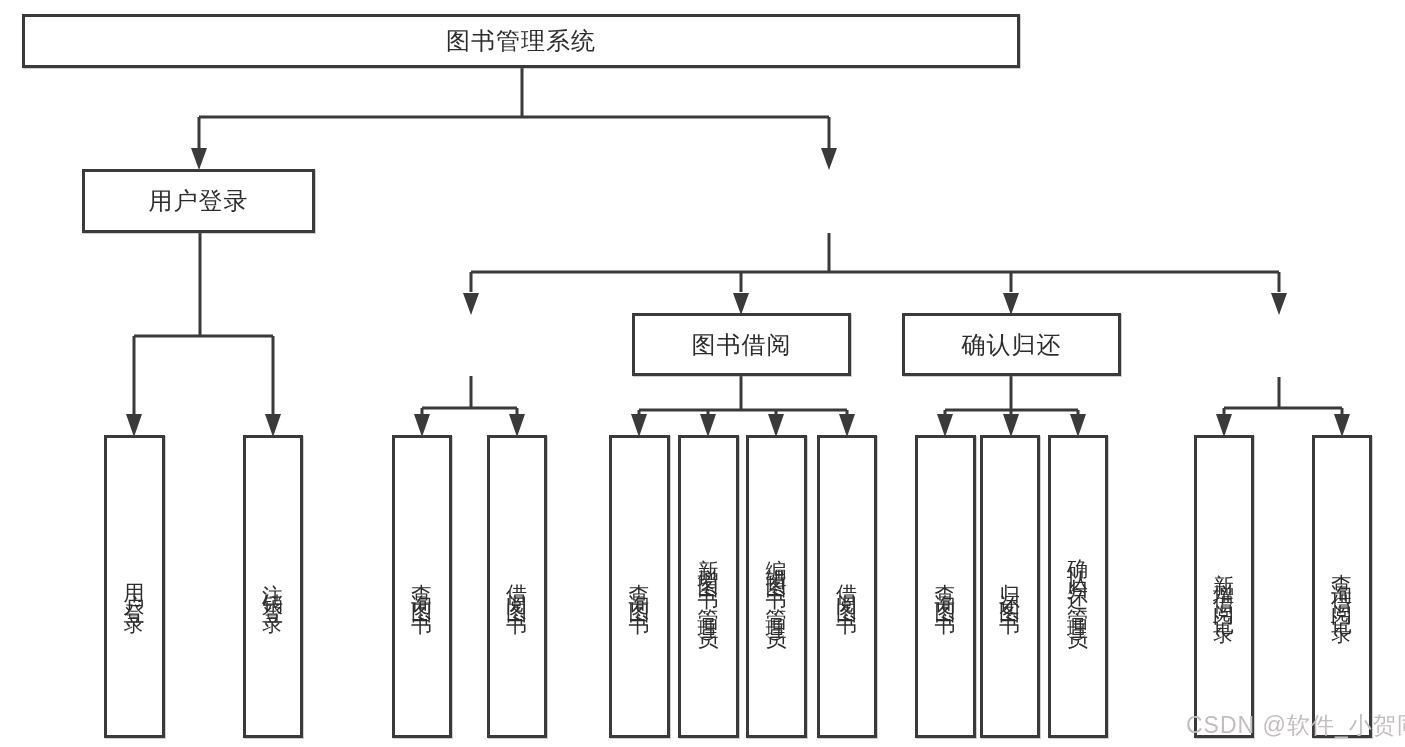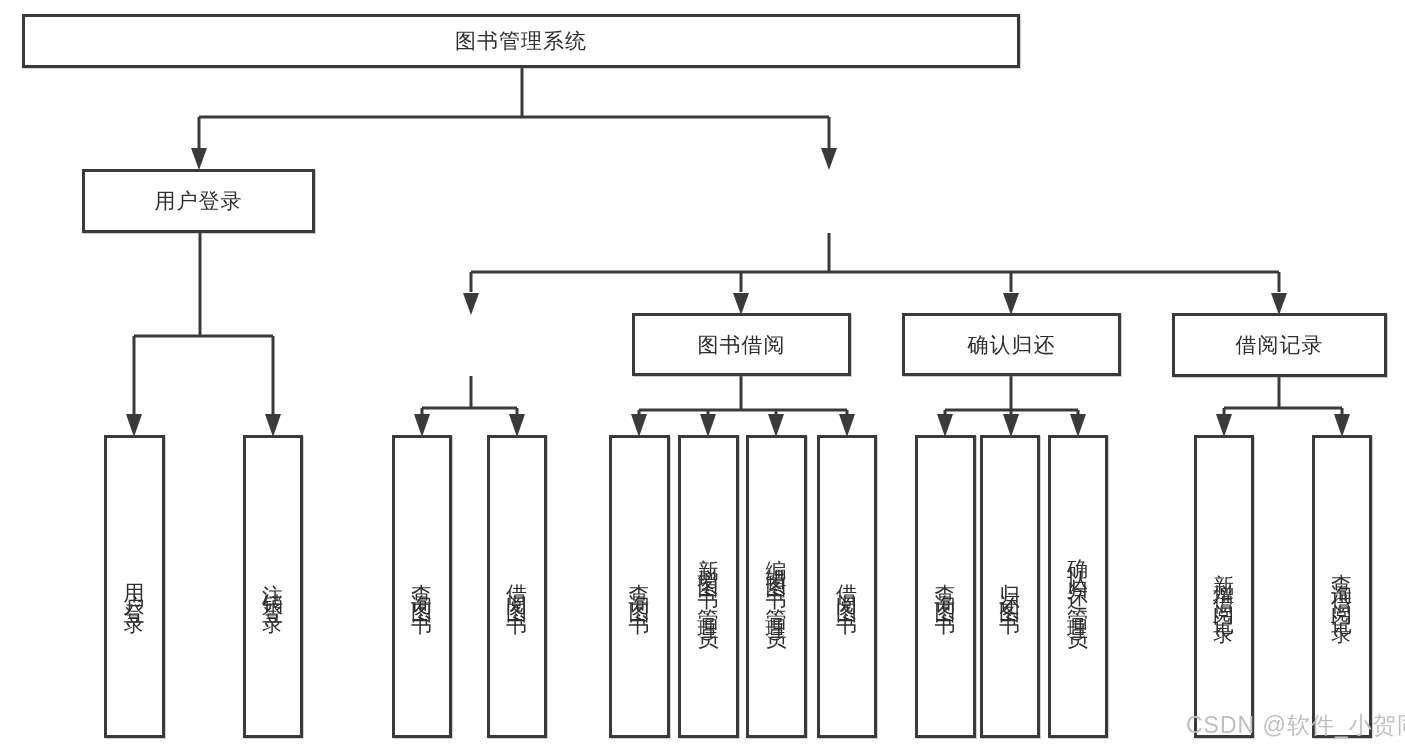--- a/index.html
+++ b/index.html
@@ -18,7 +18,7 @@
     background:#ffffff;
     display:flex;align-items:center;justify-content:center;
     color:#2d2d2d;
-    font-size:21px;
+    font-size:24px;
     letter-spacing:1px;
     box-shadow:1px 1px 0 rgba(120,120,130,0.35);
   }

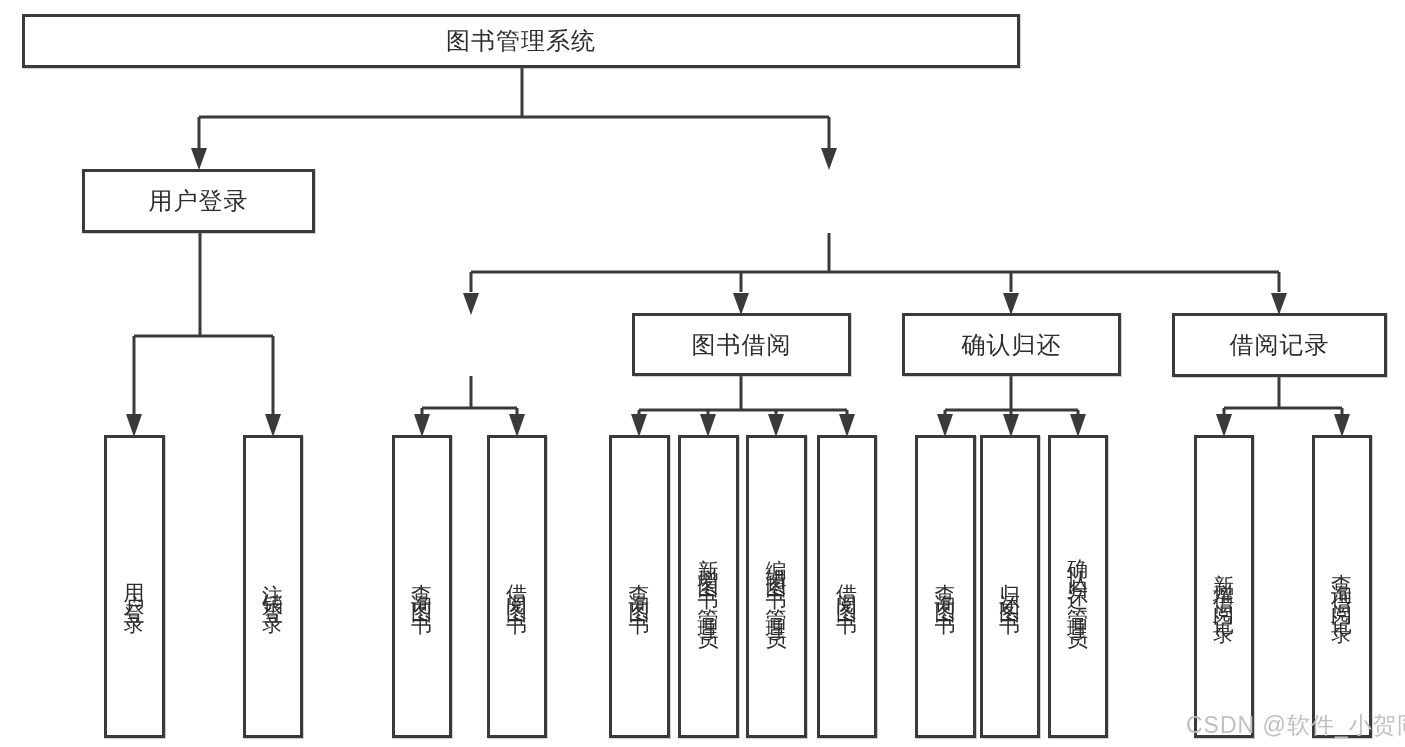--- a/index.html
+++ b/index.html
@@ -91,7 +91,6 @@
 
   <div class="node" style="left:632px;top:313px;width:219px;height:63px;">图书借阅</div>
   <div class="node" style="left:902px;top:313px;width:219px;height:63px;">确认归还</div>
-  <div class="node" style="left:1172px;top:313px;width:215px;height:64px;">借阅记录</div>
 
   <div class="node vnode" style="left:104px;top:435px;width:61px;height:303px;">用户登录</div>
   <div class="node vnode" style="left:243px;top:435px;width:60px;height:303px;">注销登录</div>

